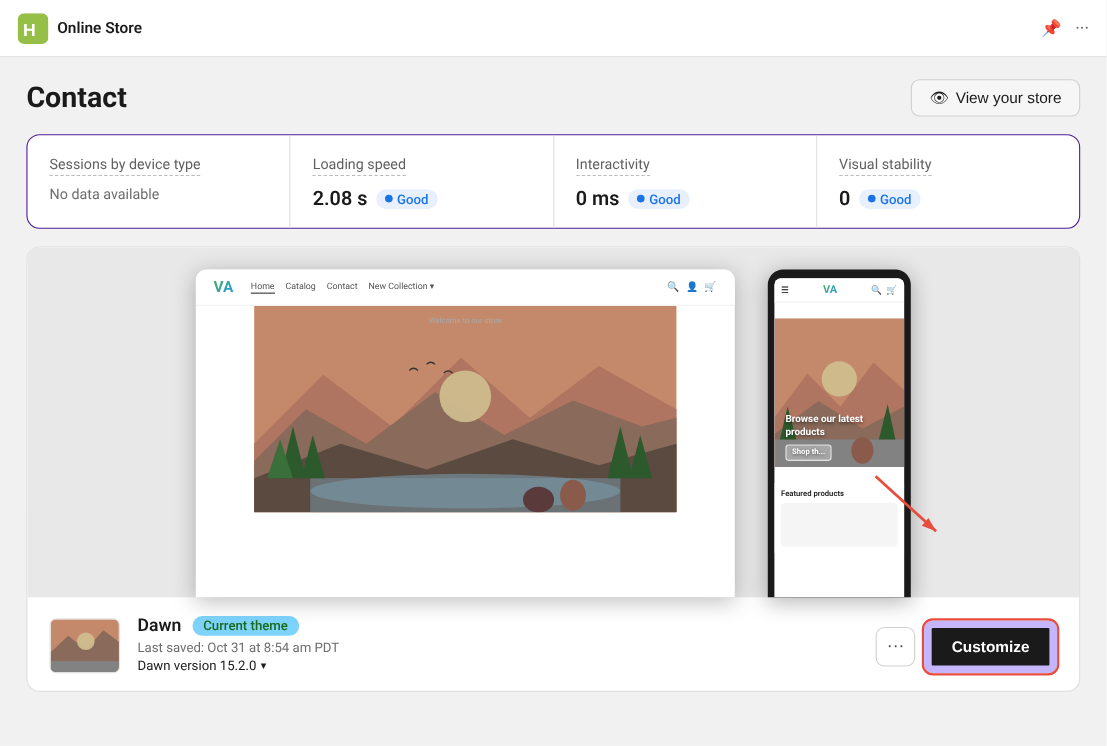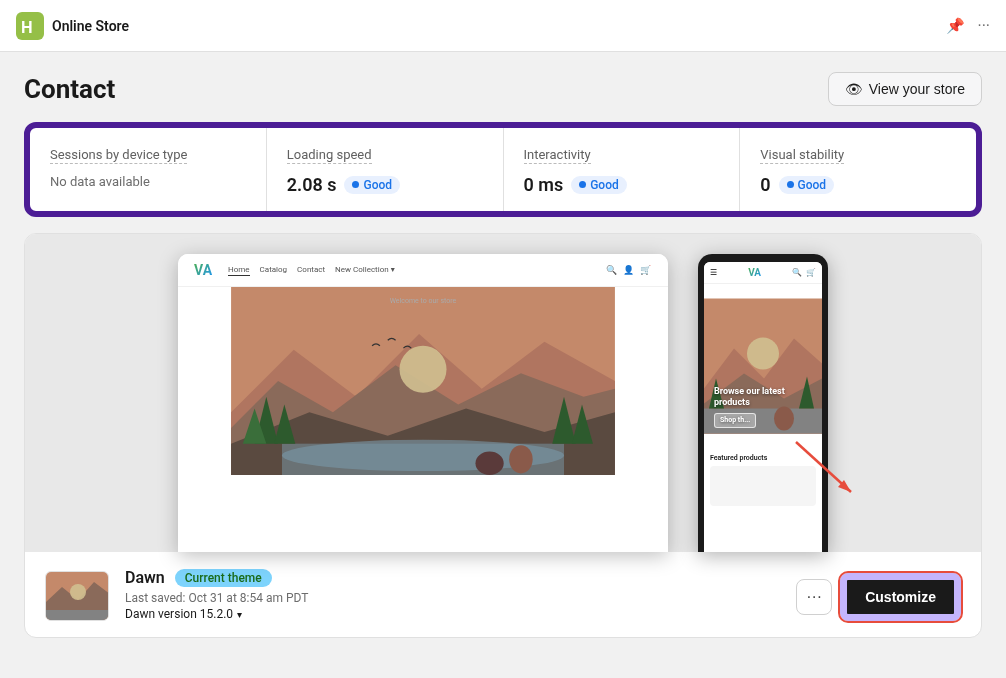--- a/index.html
+++ b/index.html
@@ -82,7 +82,7 @@
       display: flex;
       gap: 0;
       background: #fff;
-      border: 6px solid #4c1d95;
+      border: 1px solid #4c1d95;
       border-radius: 12px;
       margin-bottom: 16px;
       overflow: hidden;

